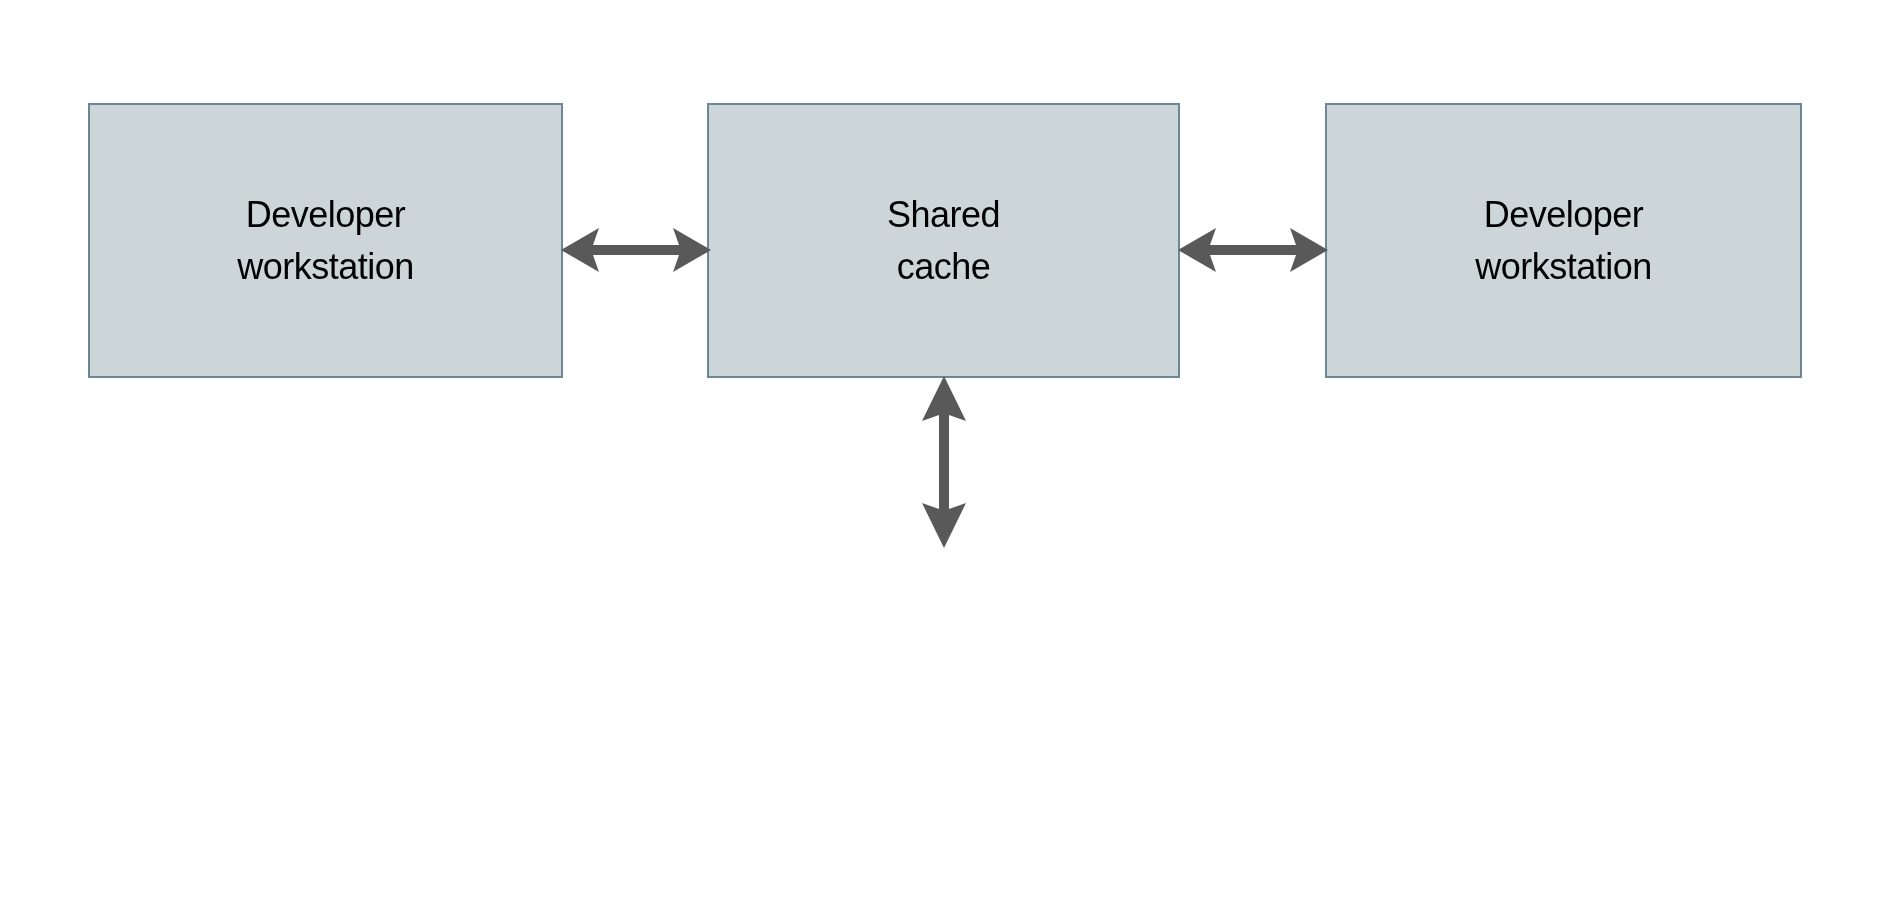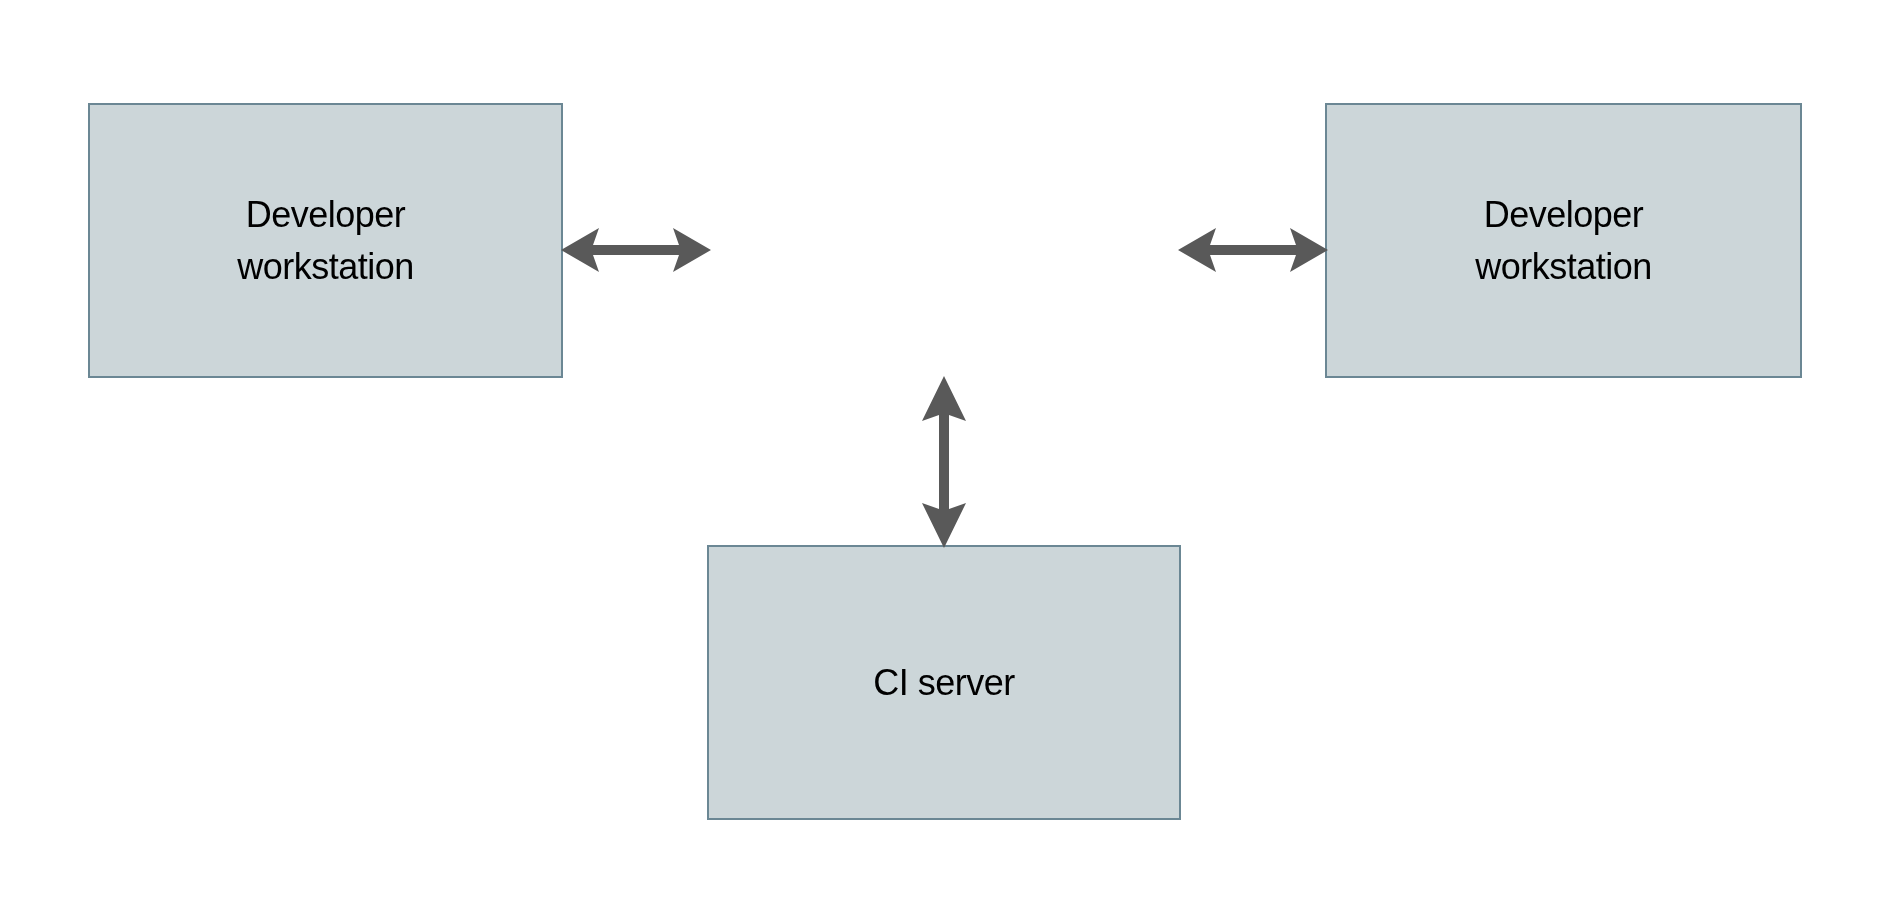--- a/index.html
+++ b/index.html
@@ -61,6 +61,10 @@
 workstation</span>
   </div>
 
+  <div class="node node-cache">
+    <span class="node-label">Shared
+cache</span>
+  </div>
 
   <div class="node node-dev-right">
     <span class="node-label">Developer

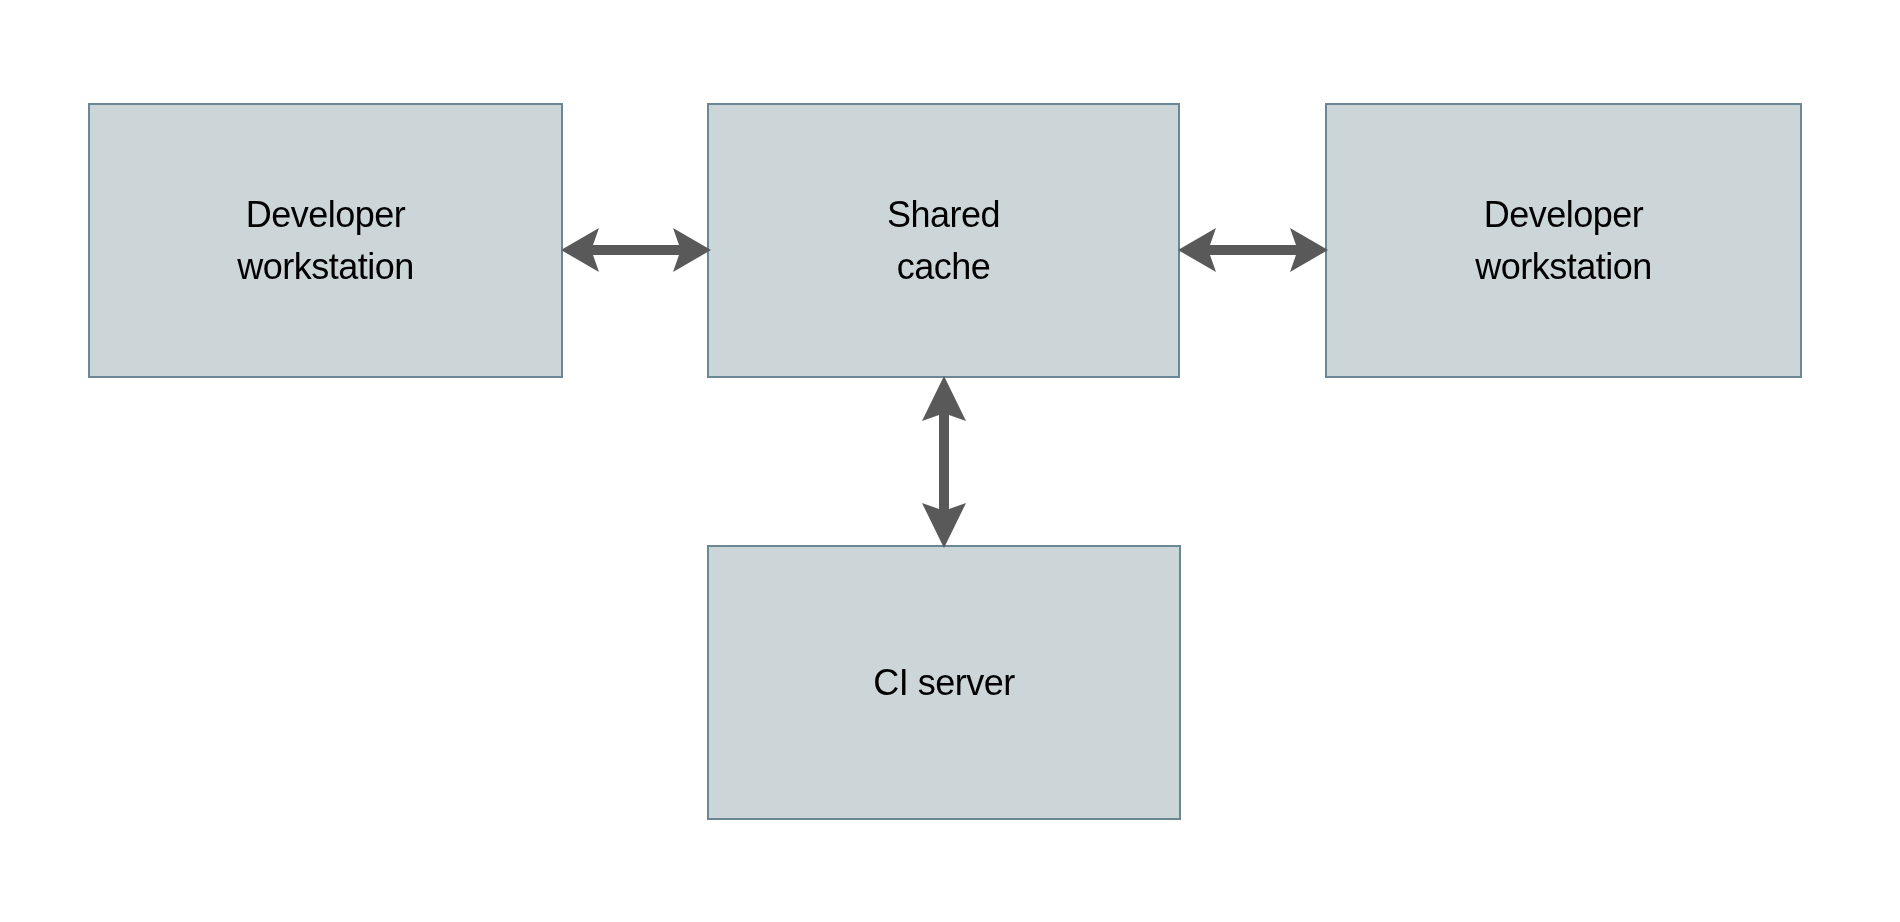--- a/index.html
+++ b/index.html
@@ -71,9 +71,6 @@
 workstation</span>
   </div>
 
-  <div class="node node-ci">
-    <span class="node-label">CI server</span>
-  </div>
 
   <svg class="edge edge-left-cache" viewBox="0 0 150 70" width="150" height="70">
     <g fill="#595959" stroke="none">

